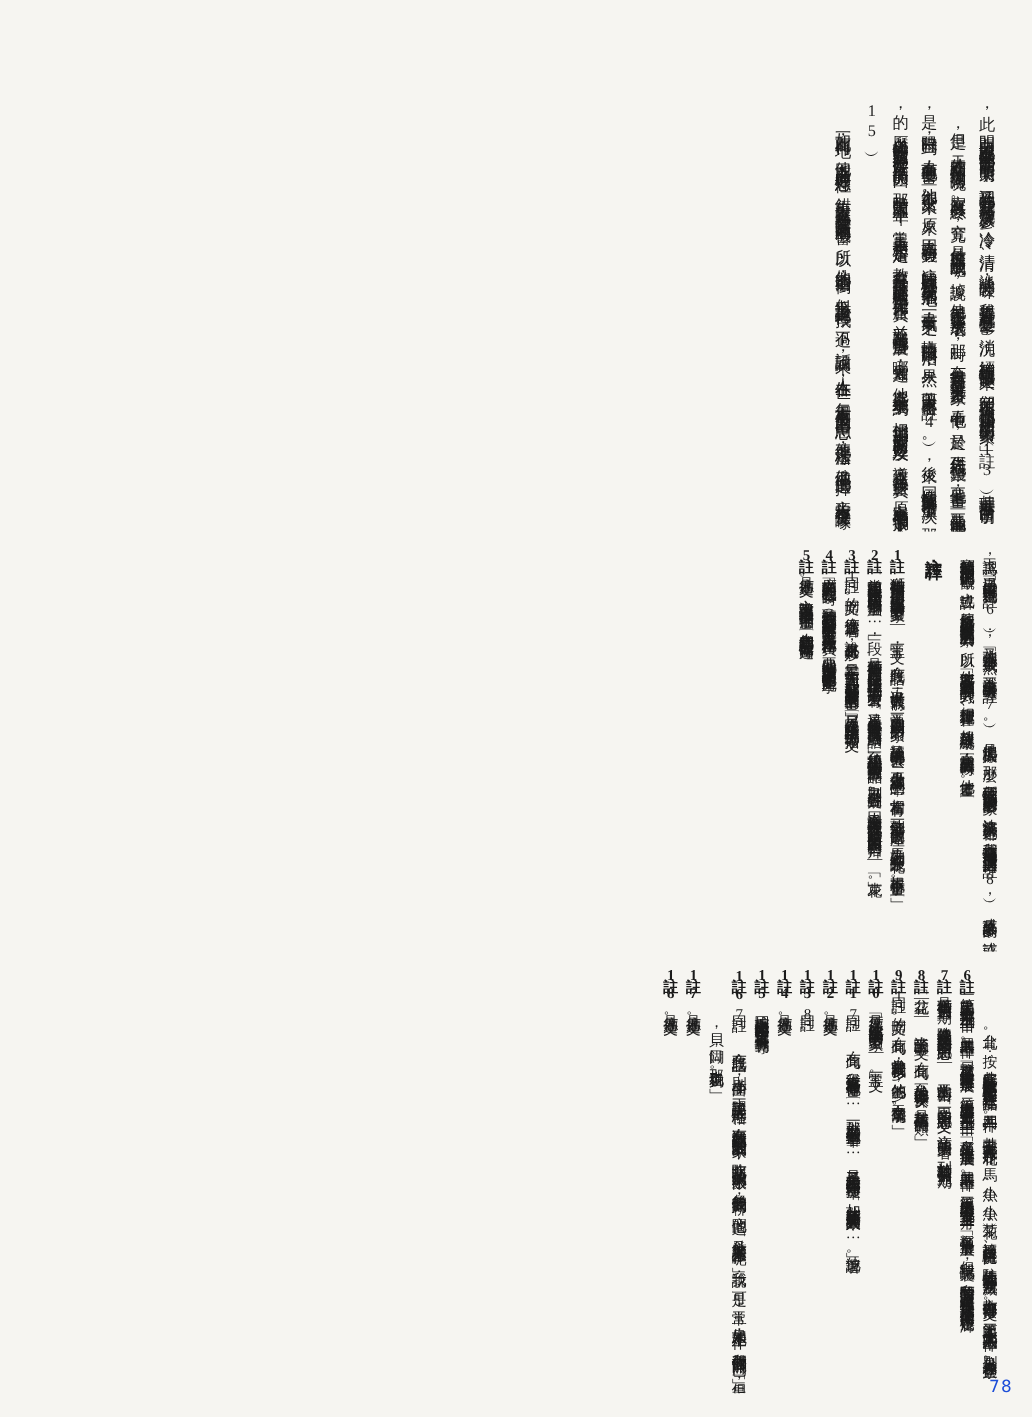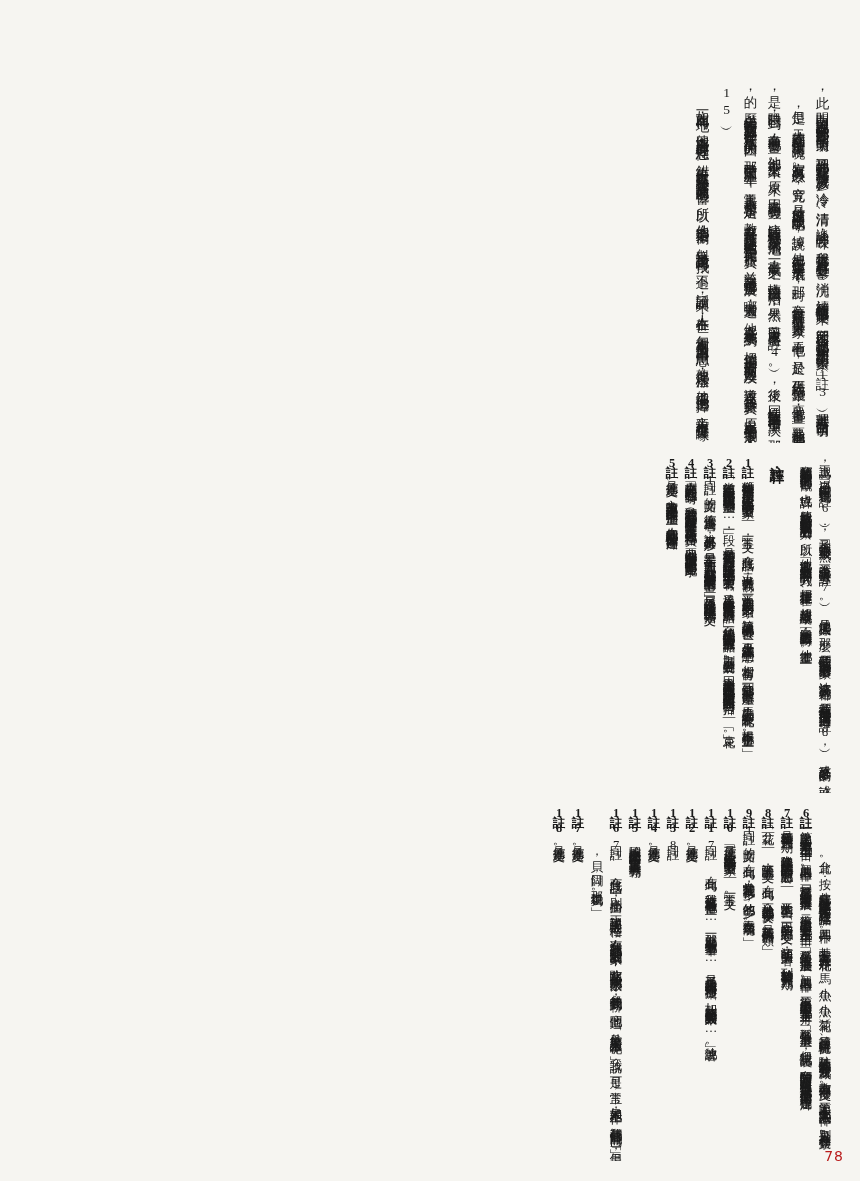--- a/index.html
+++ b/index.html
@@ -63,7 +63,7 @@
     position: absolute;
     top: 1148px; right: 16px;
     font-size: 14px;
-    color: #b91c1c;
+    color: #1d4ed8;
     font-family: "DejaVu Sans", sans-serif;
     letter-spacing: 1px;
   }

